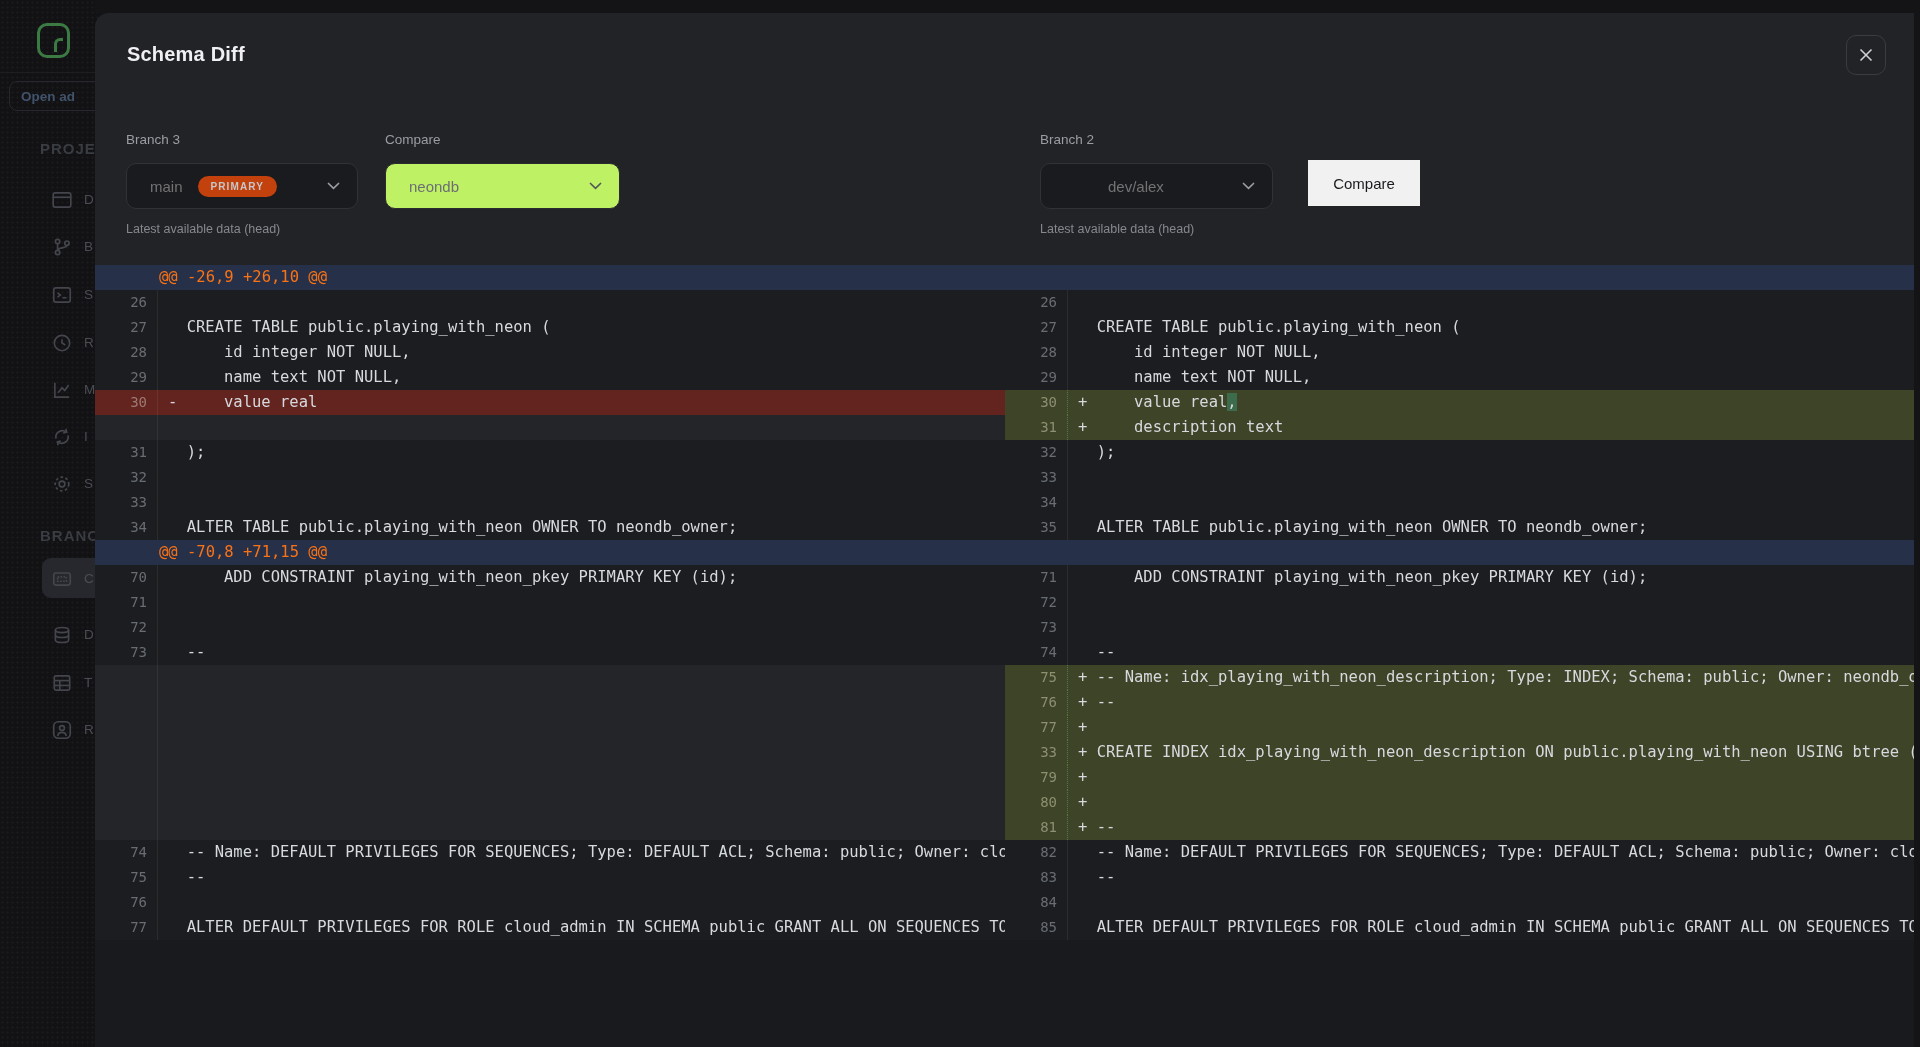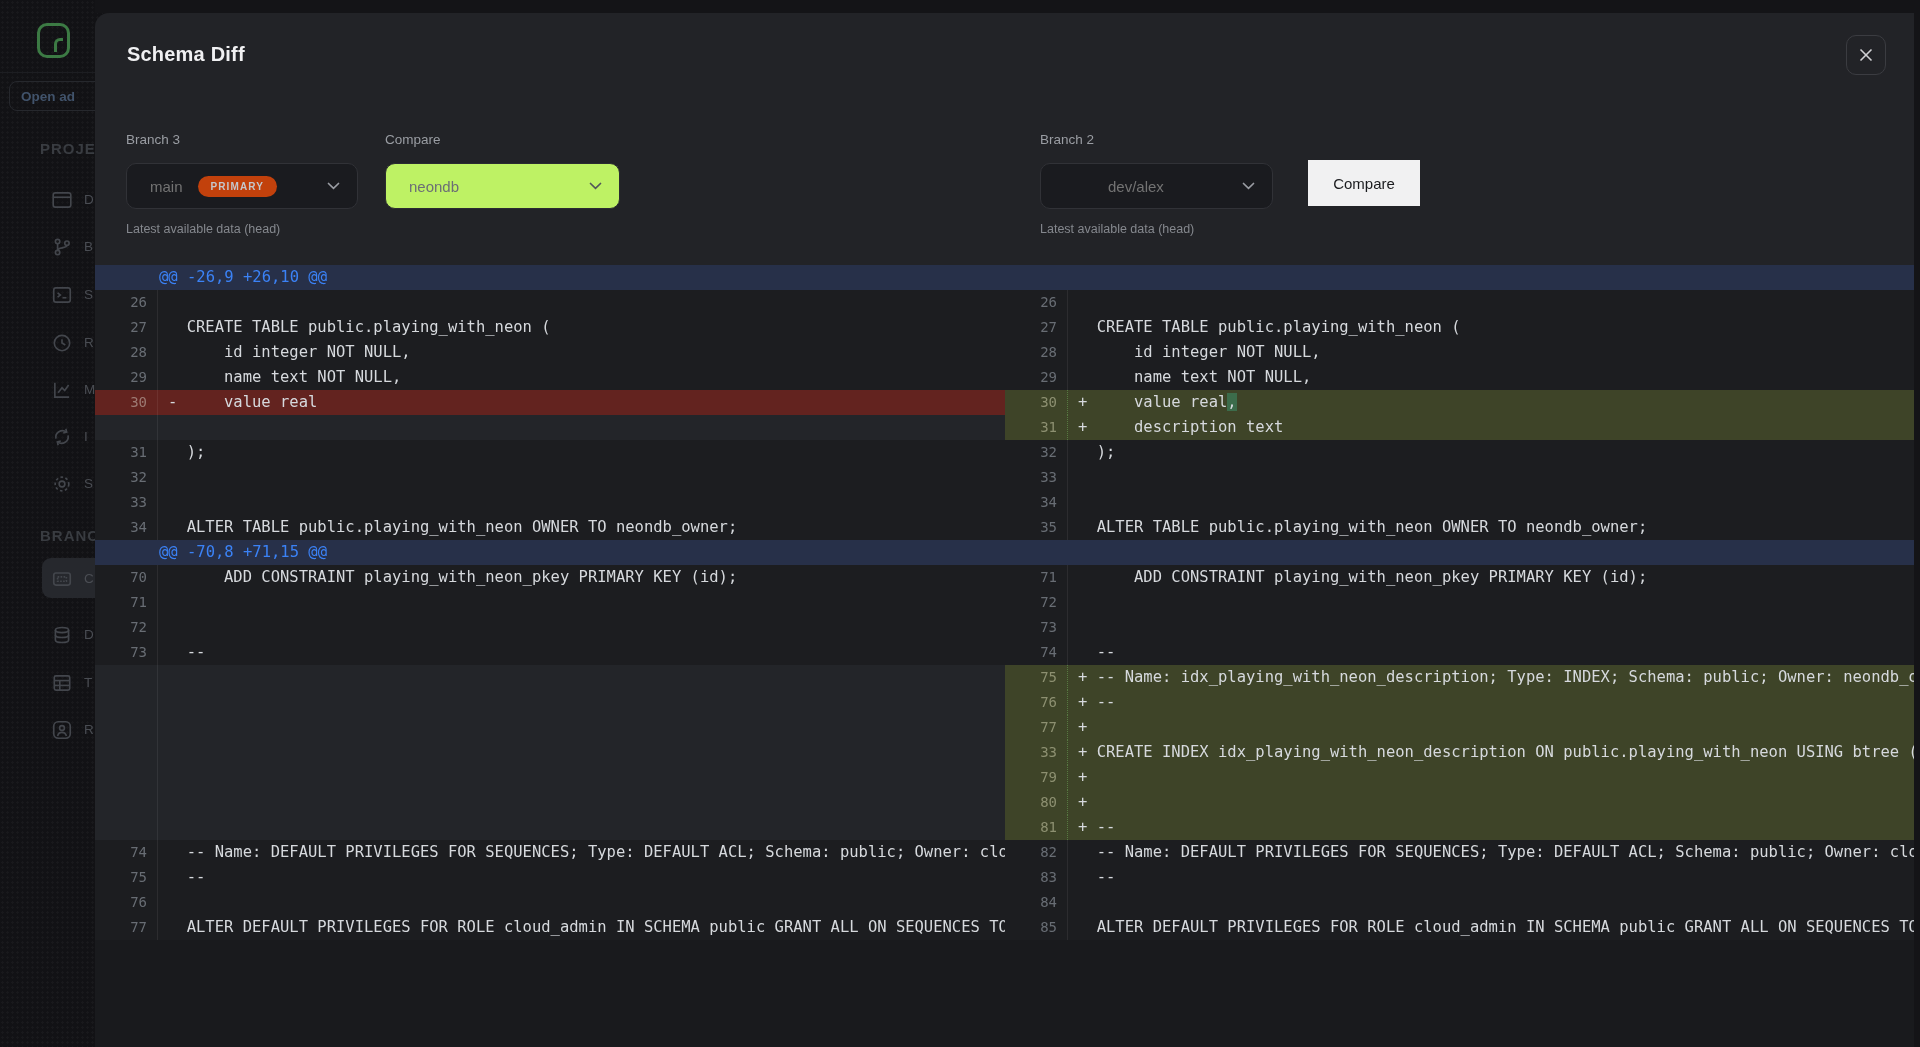--- a/index.html
+++ b/index.html
@@ -75,7 +75,7 @@
   .dcell.add .sep { background:none; border-left:1px dotted #577a42; }
   .dcell.filler { background:#232529; }
   .dcell.hunk { background:#273049; }
-  .dcell.hunk .code { color:#3b82f6; padding-left:64px; }
+  .dcell.hunk .code { color:#f97316; padding-left:64px; }
   .hl { background:#3c6c4b; }
 
   .right-edge { position:absolute; right:0; top:0; bottom:0; width:6px; background:#141417; }

